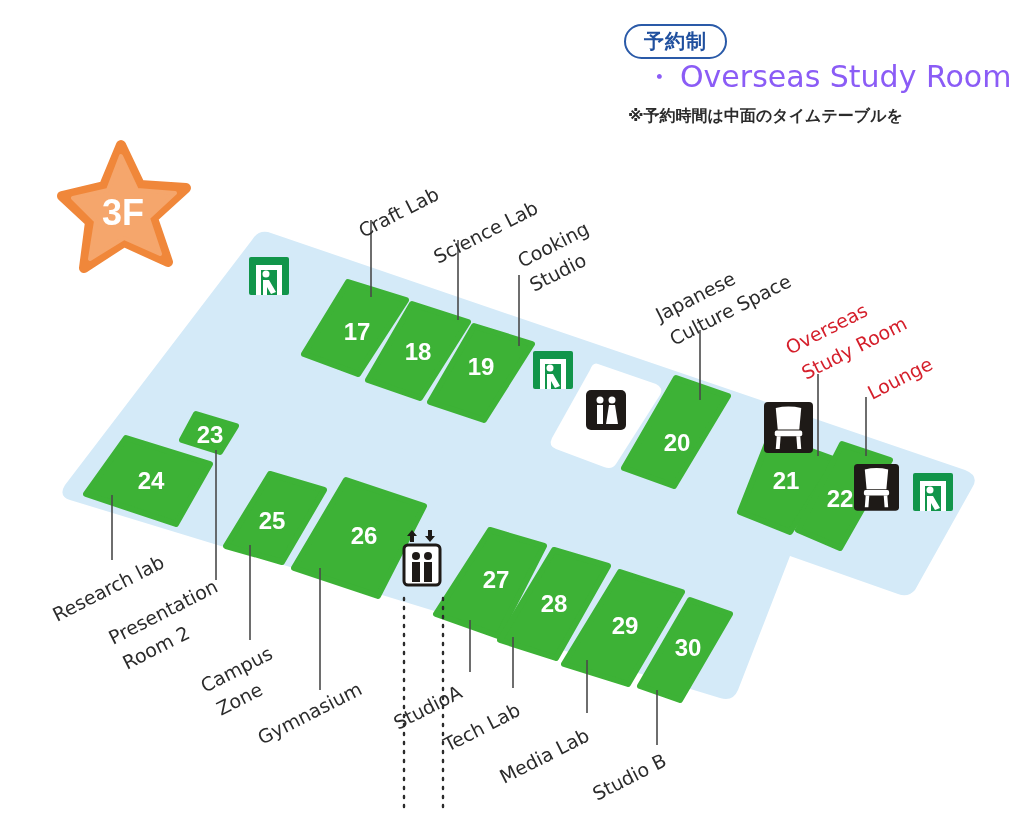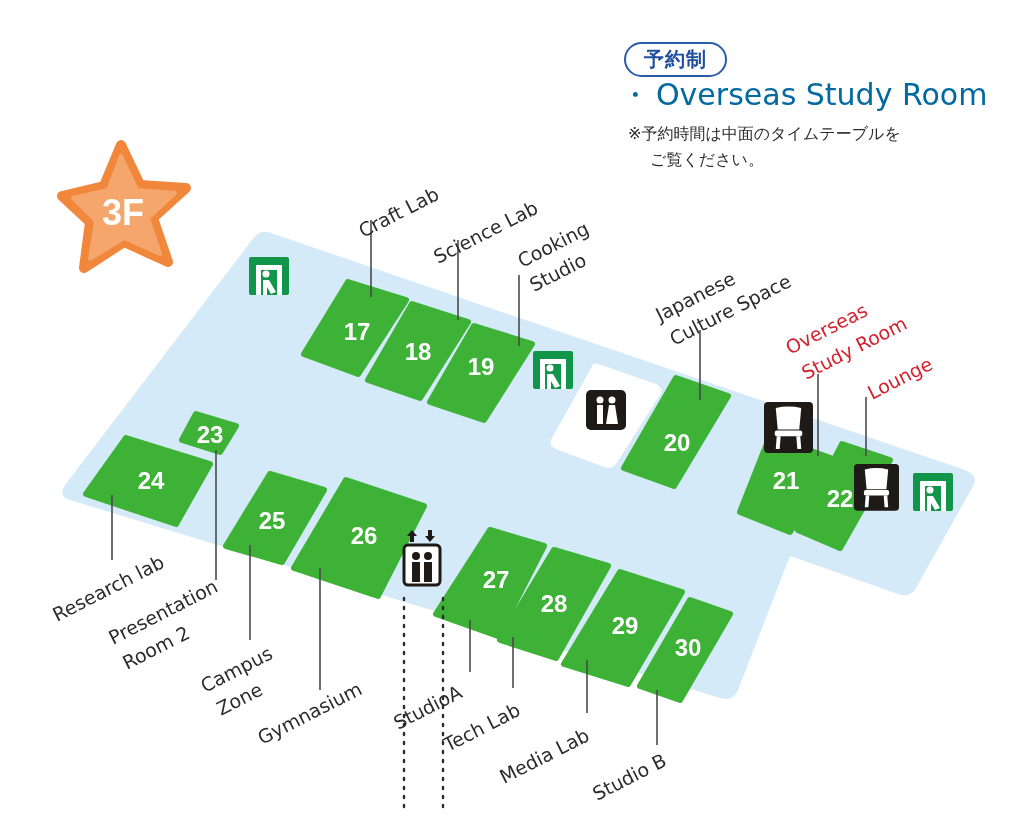--- a/index.html
+++ b/index.html
@@ -10,7 +10,7 @@
   .lbl-red { fill: #d51f2b; }
   .leader { stroke: #4a4a4a; stroke-width: 1.6; }
   .dotted { stroke: #2b2b2b; stroke-width: 2.4; stroke-dasharray: 2 7; stroke-linecap: round; }
-  .legend { position: absolute; left: 600px; top: 42px; }
+  .legend { position: absolute; left: 600px; top: 24px; }
   .badge { display: inline-block; border: 2px solid #2a5aa8; border-radius: 18px; padding: 2px 18px; color: #1f4f9e; font-size: 20px; font-weight: bold; letter-spacing: 1px; margin-left: 24px; }
   .legend-item { color: #0369a1; font-family: "DejaVu Sans", sans-serif; font-size: 30px; line-height: 36px; margin-left: 20px; white-space: nowrap; }
   .legend-item .dot { margin-right: 6px; }

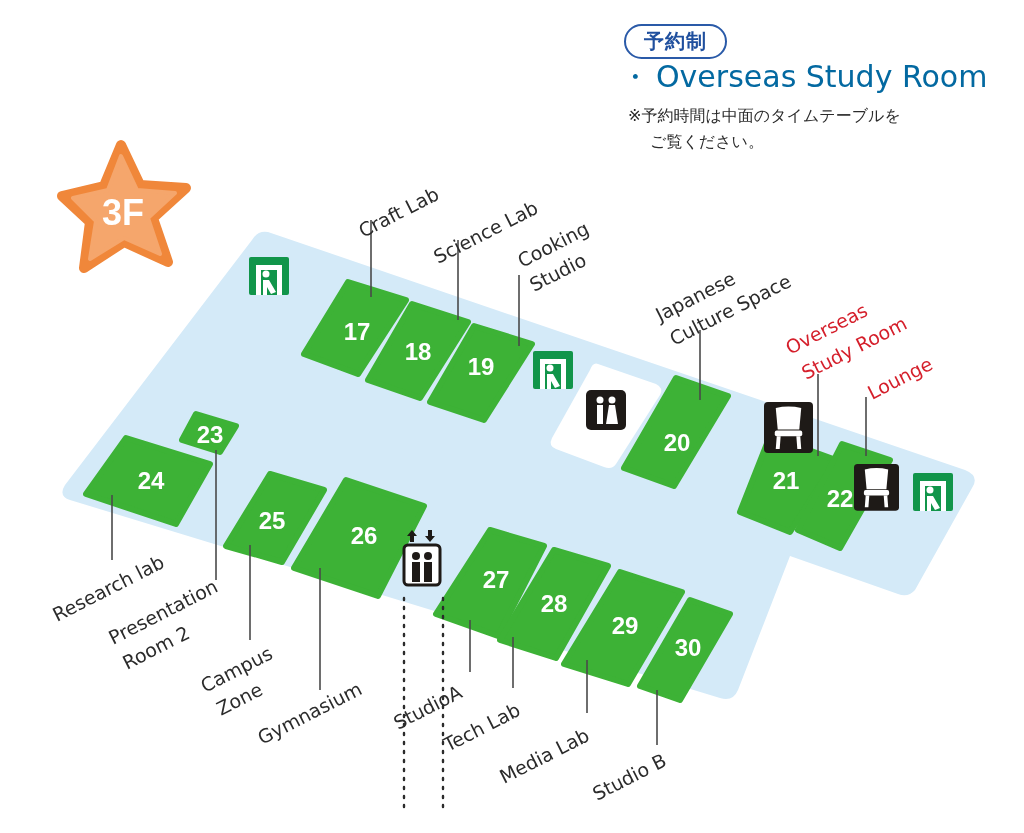--- a/index.html
+++ b/index.html
@@ -12,7 +12,7 @@
   .dotted { stroke: #2b2b2b; stroke-width: 2.4; stroke-dasharray: 2 7; stroke-linecap: round; }
   .legend { position: absolute; left: 600px; top: 24px; }
   .badge { display: inline-block; border: 2px solid #2a5aa8; border-radius: 18px; padding: 2px 18px; color: #1f4f9e; font-size: 20px; font-weight: bold; letter-spacing: 1px; margin-left: 24px; }
-  .legend-item { color: #0369a1; font-family: "DejaVu Sans", sans-serif; font-size: 30px; line-height: 36px; margin-left: 20px; white-space: nowrap; }
+  .legend-item { color: #8b5cf6; font-family: "DejaVu Sans", sans-serif; font-size: 30px; line-height: 36px; margin-left: 44px; white-space: nowrap; }
   .legend-item .dot { margin-right: 6px; }
   .note { font-size: 16px; color: #2b2b2b; font-weight: normal; margin-left: 28px; margin-top: 8px; line-height: 26px; }
   .note .line2 { padding-left: 22px; display: block; }

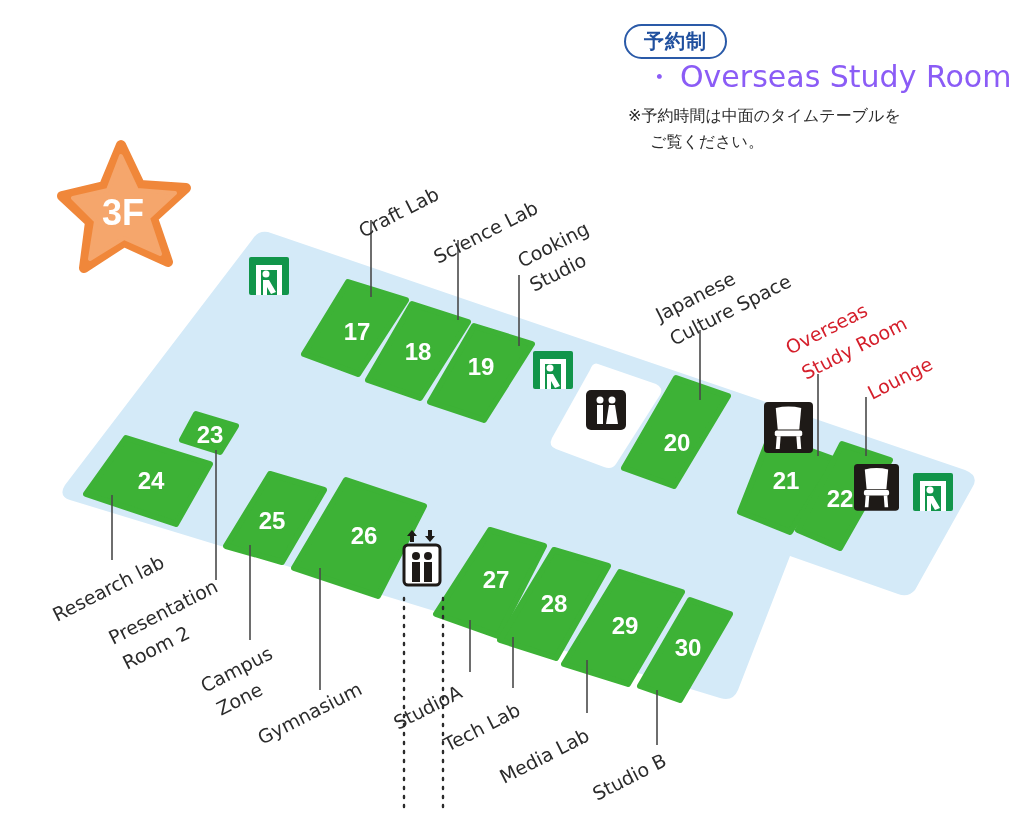--- a/index.html
+++ b/index.html
@@ -14,7 +14,7 @@
   .badge { display: inline-block; border: 2px solid #2a5aa8; border-radius: 18px; padding: 2px 18px; color: #1f4f9e; font-size: 20px; font-weight: bold; letter-spacing: 1px; margin-left: 24px; }
   .legend-item { color: #8b5cf6; font-family: "DejaVu Sans", sans-serif; font-size: 30px; line-height: 36px; margin-left: 44px; white-space: nowrap; }
   .legend-item .dot { margin-right: 6px; }
-  .note { font-size: 16px; color: #2b2b2b; font-weight: normal; margin-left: 28px; margin-top: 8px; line-height: 26px; }
+  .note { font-size: 16px; color: #2b2b2b; font-weight: bold; margin-left: 28px; margin-top: 8px; line-height: 26px; }
   .note .line2 { padding-left: 22px; display: block; }
 </style>
 </head>

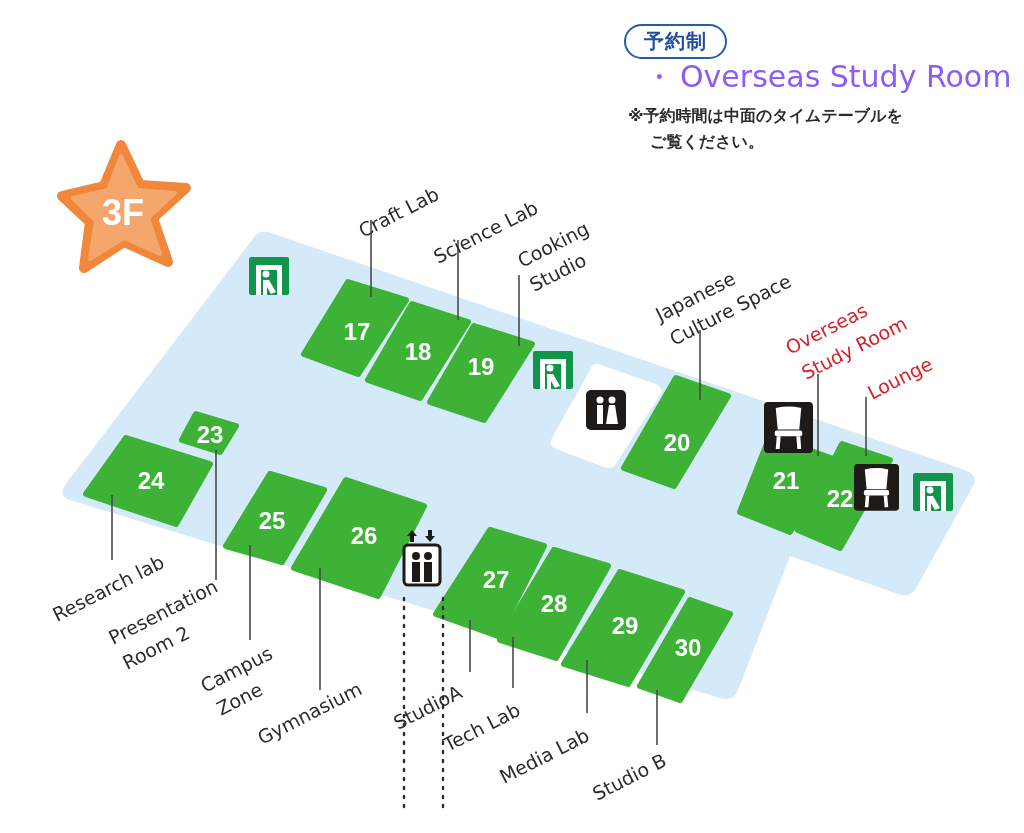--- a/index.html
+++ b/index.html
@@ -211,7 +211,6 @@
   <div class="legend-item"><span class="dot">・</span><span>Overseas Study Room</span></div>
   <div class="note">
     <span>※予約時間は中面のタイムテーブルを</span>
-    <span class="line2">ご覧ください。</span>
   </div>
 </div>
 

